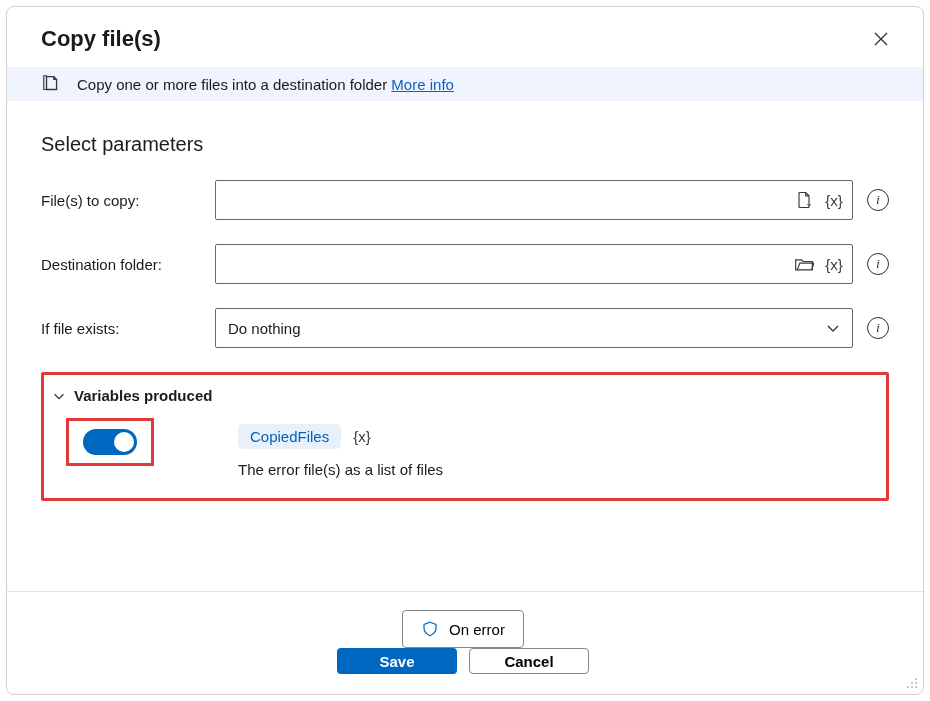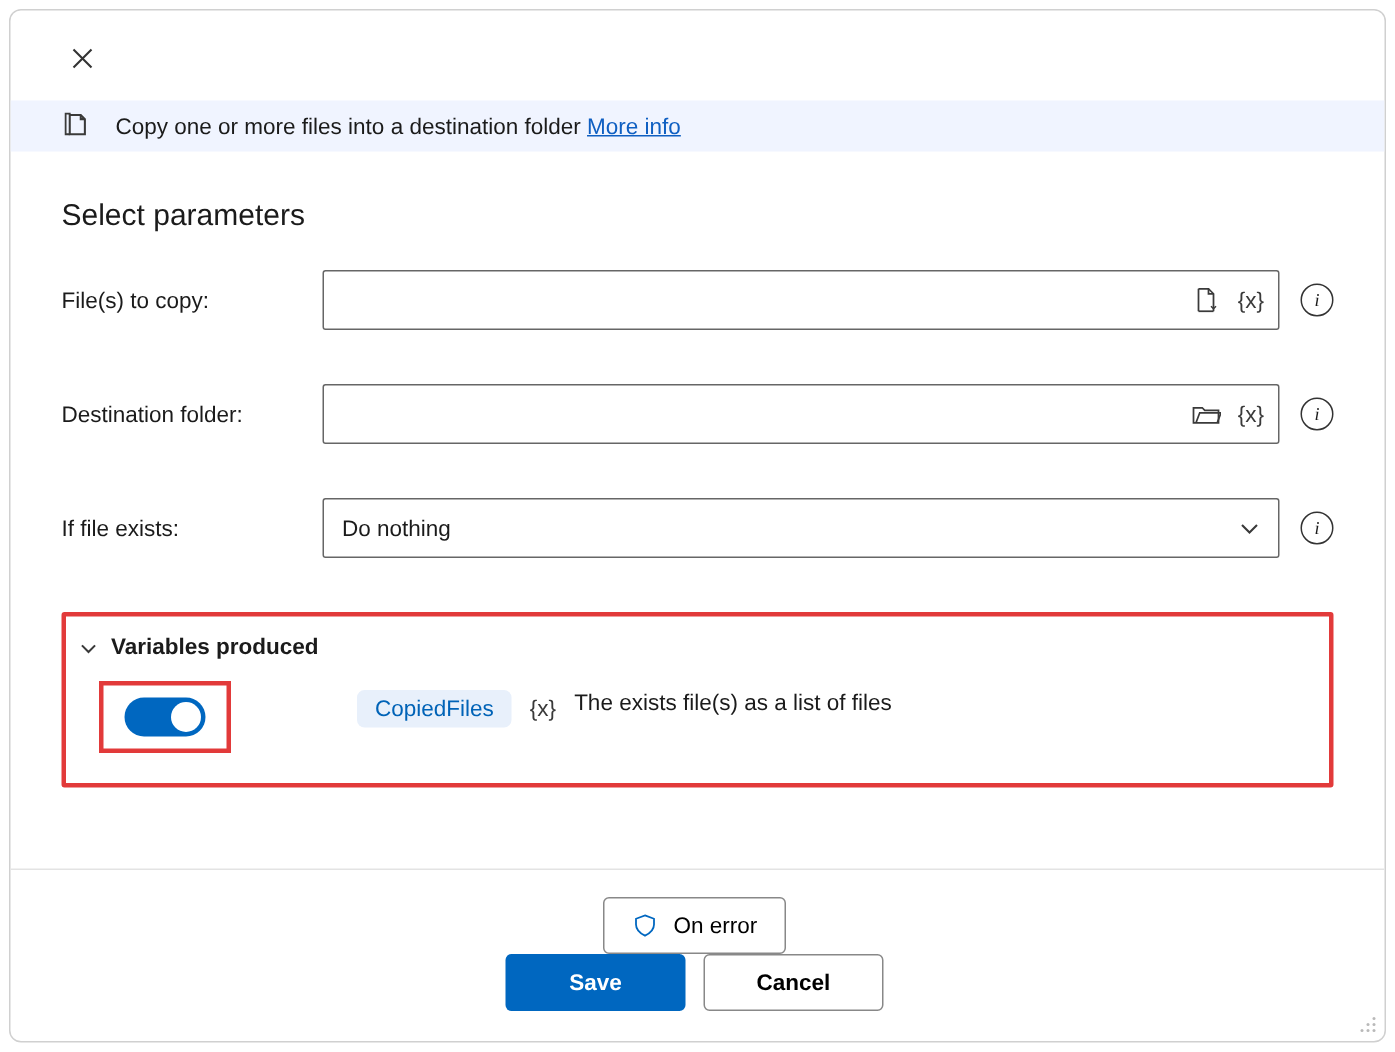--- a/index.html
+++ b/index.html
@@ -57,6 +57,7 @@
 <div class="dialog">
 
   <div class="header">
+    <div class="title">Copy file(s)</div>
     <button class="close-btn">
       <span>
         <svg width="16" height="16" viewBox="0 0 16 16">

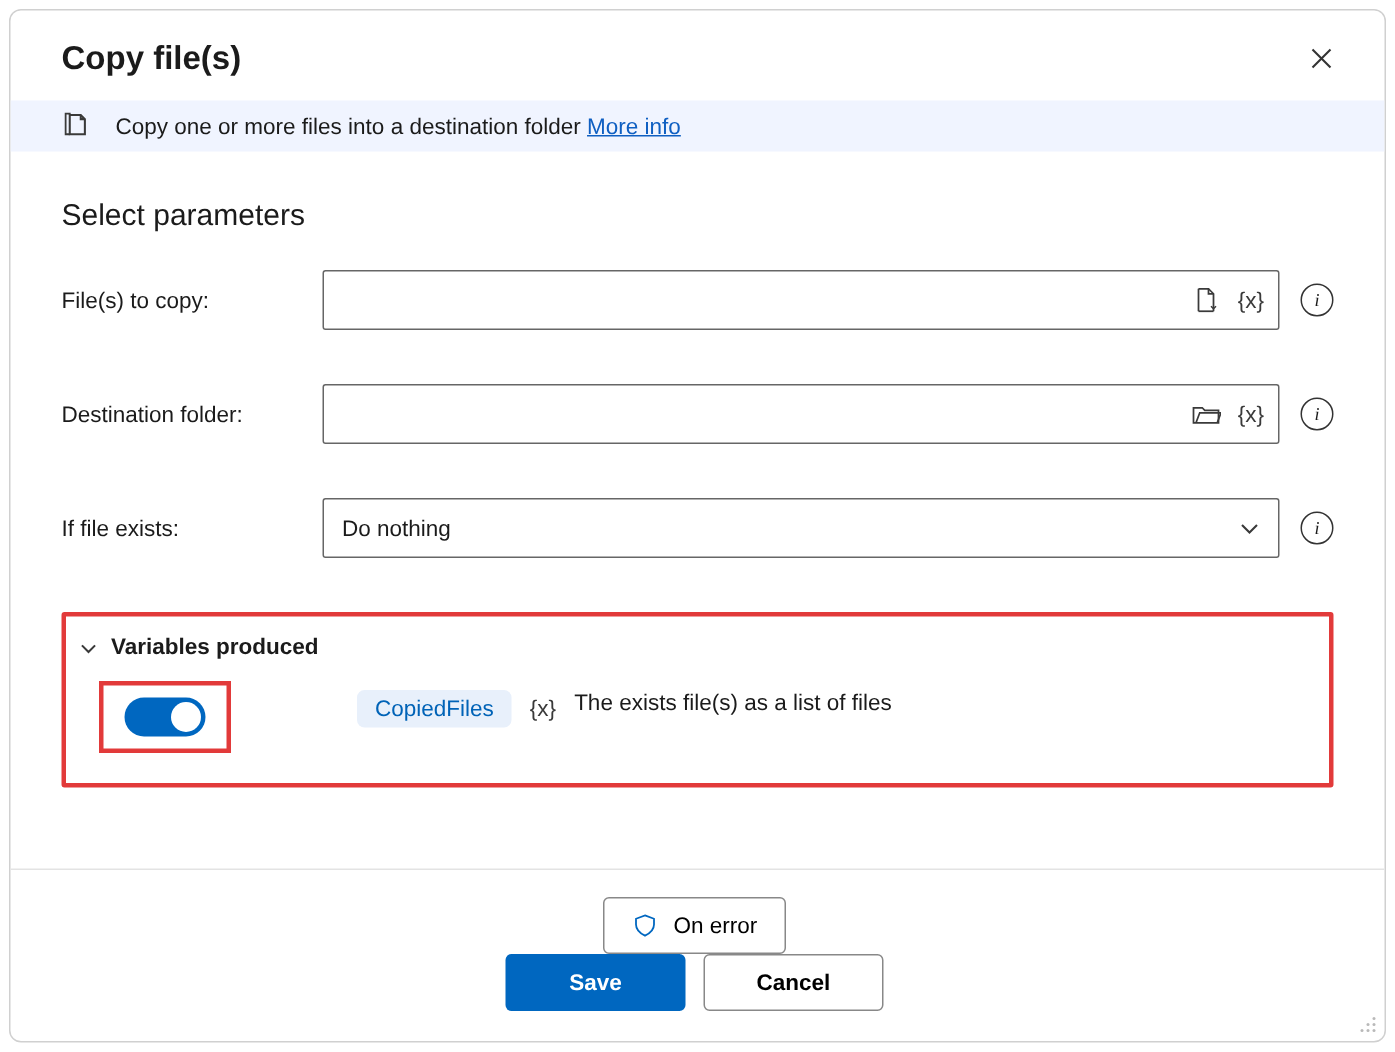--- a/index.html
+++ b/index.html
@@ -16,7 +16,7 @@
   .info-bar a { color:#0f5fc2; text-decoration:underline; }
   .body { padding:24px 34px 10px 34px; flex:1 1 auto; overflow:auto; }
   .section-head { font-size:20px; margin:8px 0 24px 0; font-weight:400; }
-  .row { display:flex; align-items:center; margin-bottom:36px; gap:14px; }
+  .row { display:flex; align-items:center; margin-bottom:24px; gap:14px; }
   .lbl { width:160px; font-size:15px; }
   .field-wrap { flex:1; position:relative; }
   .text-input, .select {

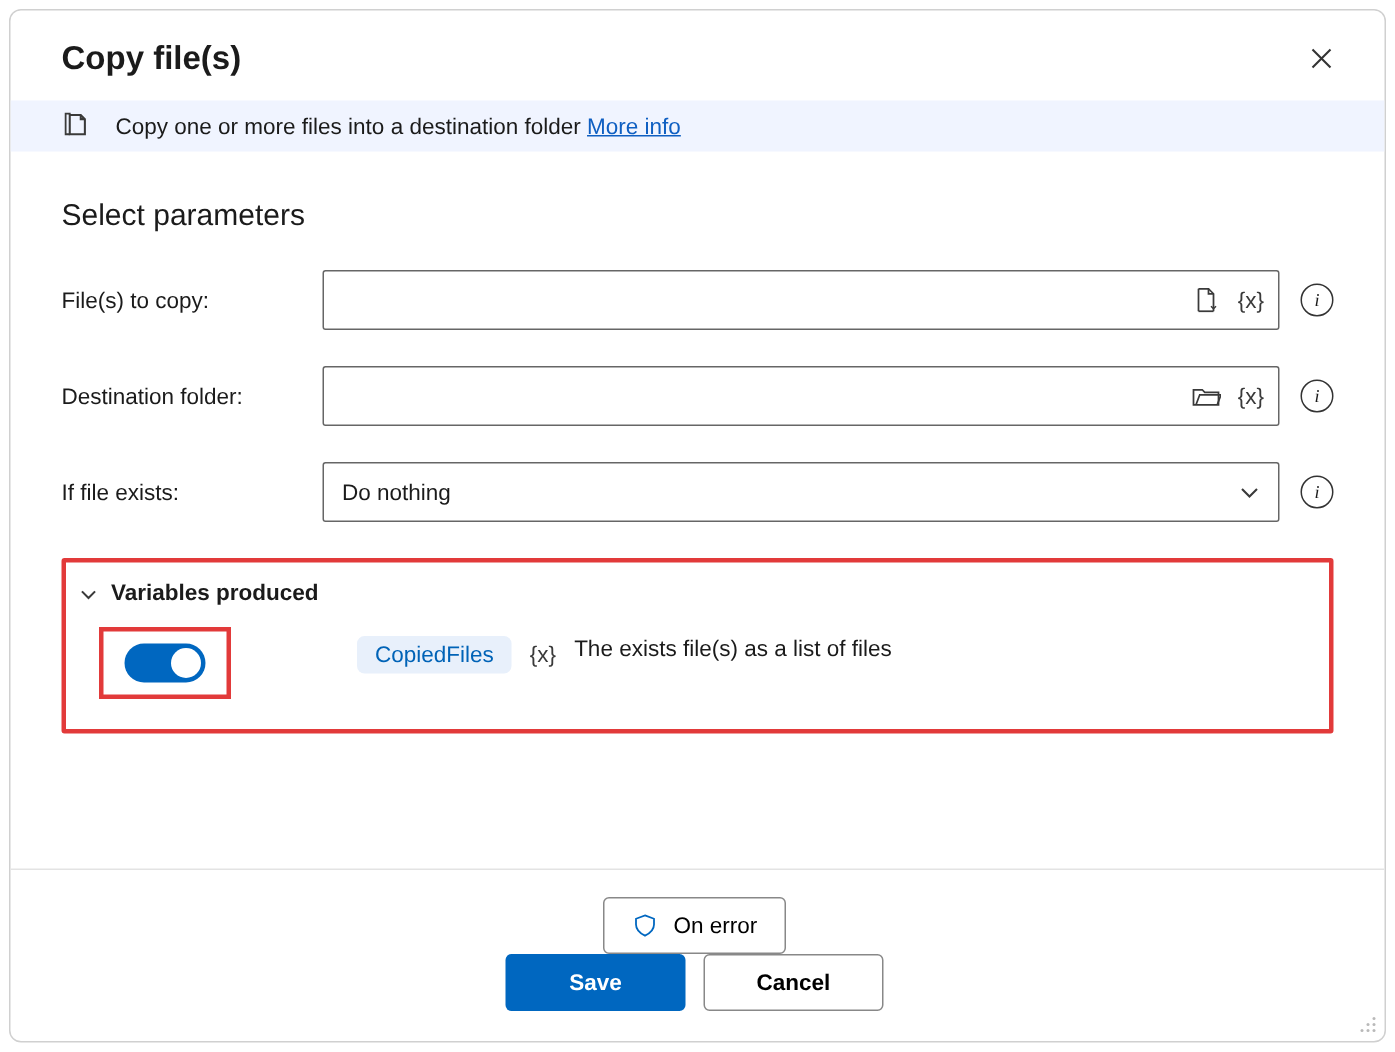--- a/index.html
+++ b/index.html
@@ -37,7 +37,7 @@
   .toggle-box { border:3px solid #e23a3a; padding:8px 14px; }
   .toggle { width:54px; height:26px; border-radius:14px; background:#0067c0; position:relative; cursor:pointer; }
   .toggle .knob { position:absolute; right:3px; top:3px; width:20px; height:20px; border-radius:50%; background:#fff; }
-  .var-info { display:flex; flex-direction:row; gap:12px; padding-top:6px; }
+  .var-info { display:flex; flex-direction:column; gap:12px; padding-top:6px; }
   .var-line1 { display:flex; align-items:center; gap:12px; }
   .var-badge { background:#e8f0fb; color:#0063b7; border-radius:5px; padding:4px 12px; font-size:15px; }
   .var-desc { font-size:15px; }

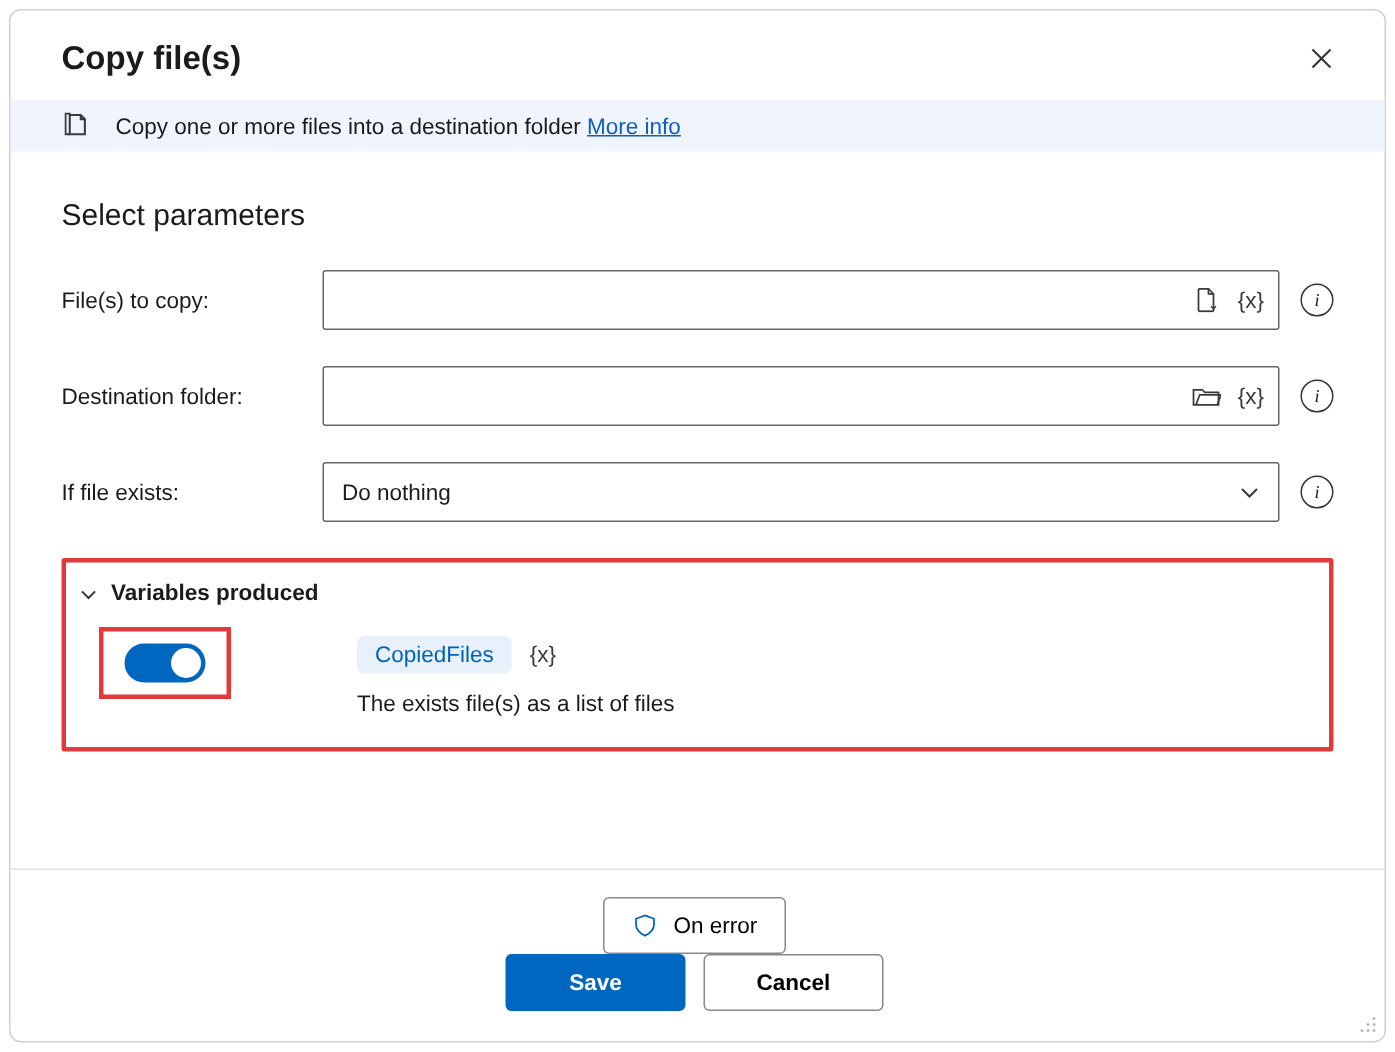--- a/index.html
+++ b/index.html
@@ -157,7 +157,7 @@
             <span class="var-badge">CopiedFiles</span>
             <span class="var-token">{x}</span>
           </div>
-          <div class="var-desc">The exists file(s) as a list of files</div>
+          <div class="var-desc">The error file(s) as a list of files</div>
         </div>
       </div>
     </div>

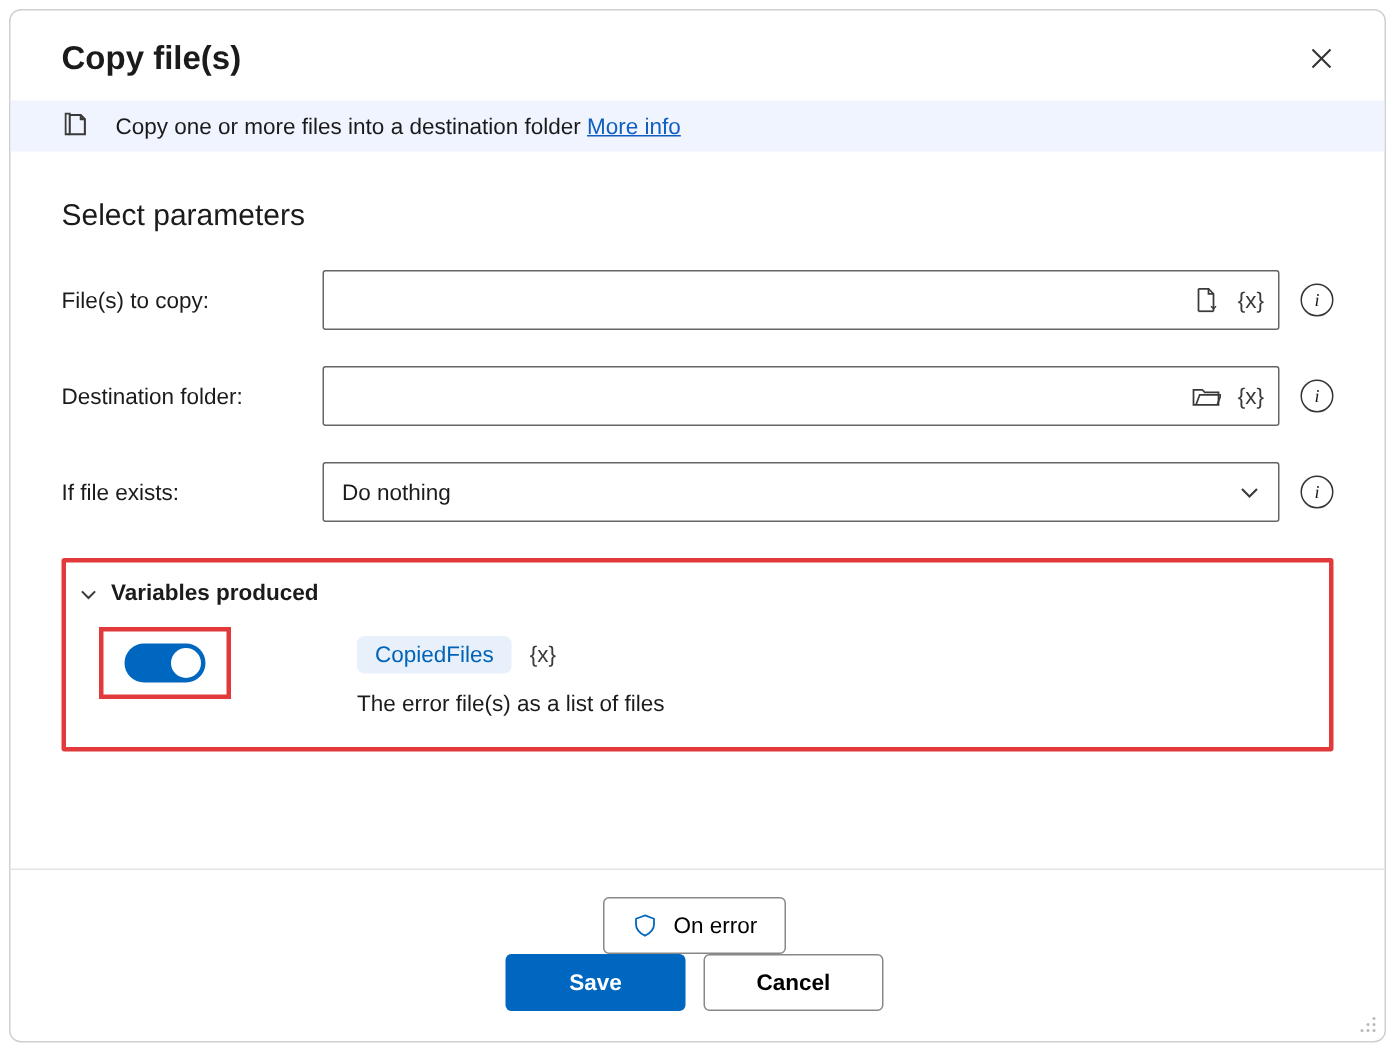--- a/index.html
+++ b/index.html
@@ -45,7 +45,7 @@
   .err-btn { display:flex; align-items:center; gap:10px; padding:8px 18px; height:38px;
     border:1px solid #888; background:#fff; border-radius:4px; font-size:15px; cursor:pointer; }
   .right-btns { display:flex; gap:12px; }
-  .btn { height:38px; min-width:120px; border-radius:4px; font-size:15px; font-weight:600;
+  .btn { height:26px; min-width:120px; border-radius:4px; font-size:15px; font-weight:600;
     cursor:pointer; display:flex; align-items:center; justify-content:center; border:1px solid #888; background:#fff; }
   .btn.primary { background:#0067c0; color:#fff; border:none; }
   .resize-grip { position:absolute; right:4px; bottom:4px; width:14px; height:14px; color:#b9b9b9; pointer-events:none; }

